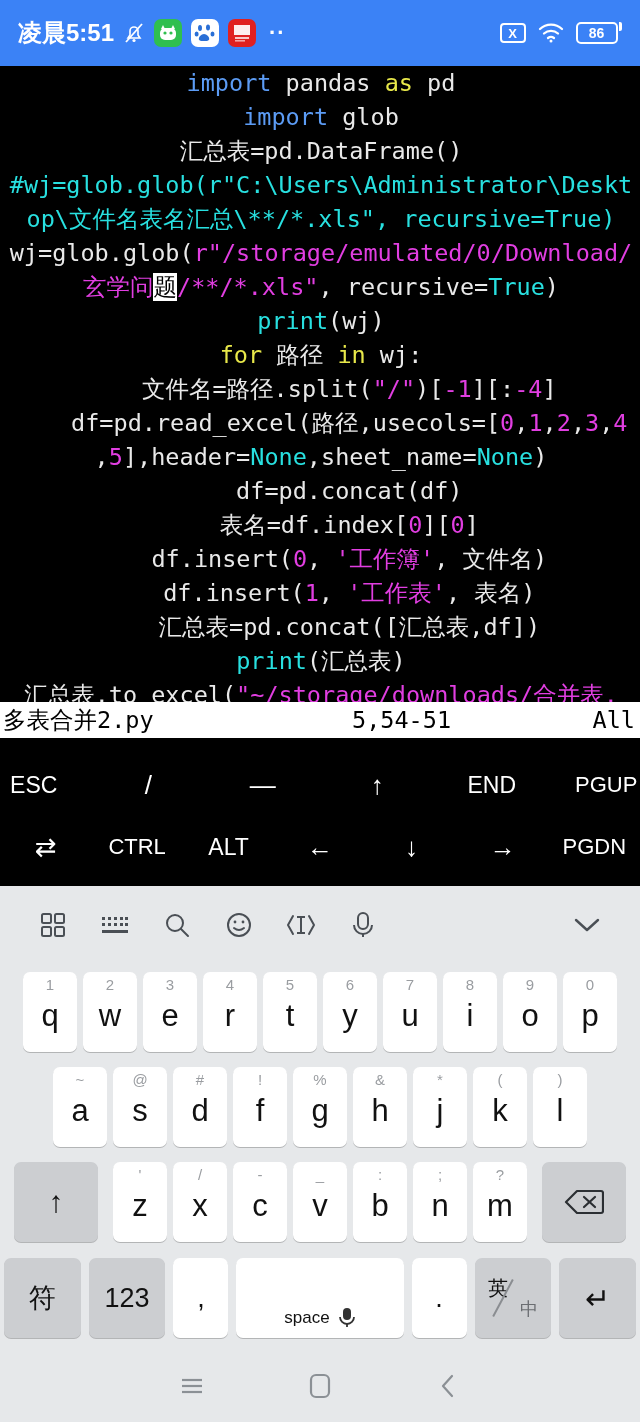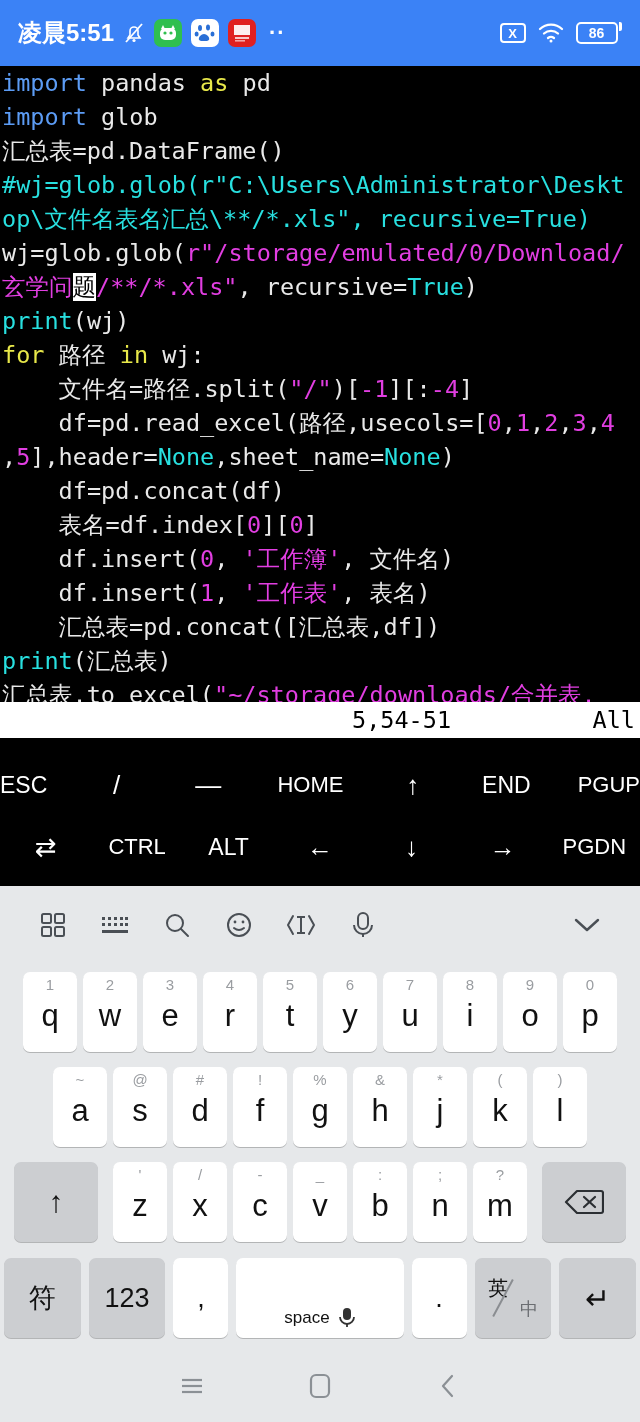--- a/index.html
+++ b/index.html
@@ -54,7 +54,7 @@
     white-space: pre;
     overflow: hidden;
   }
-  .term .ln { height: 34px; white-space: pre; }
+  .term .ln { height: 34px; white-space: pre; text-align: center; }
   .c-white   { color: #e9e9e9; }
   .c-blue    { color: #5c9cf5; }
   .c-cyan    { color: #28e0e0; }

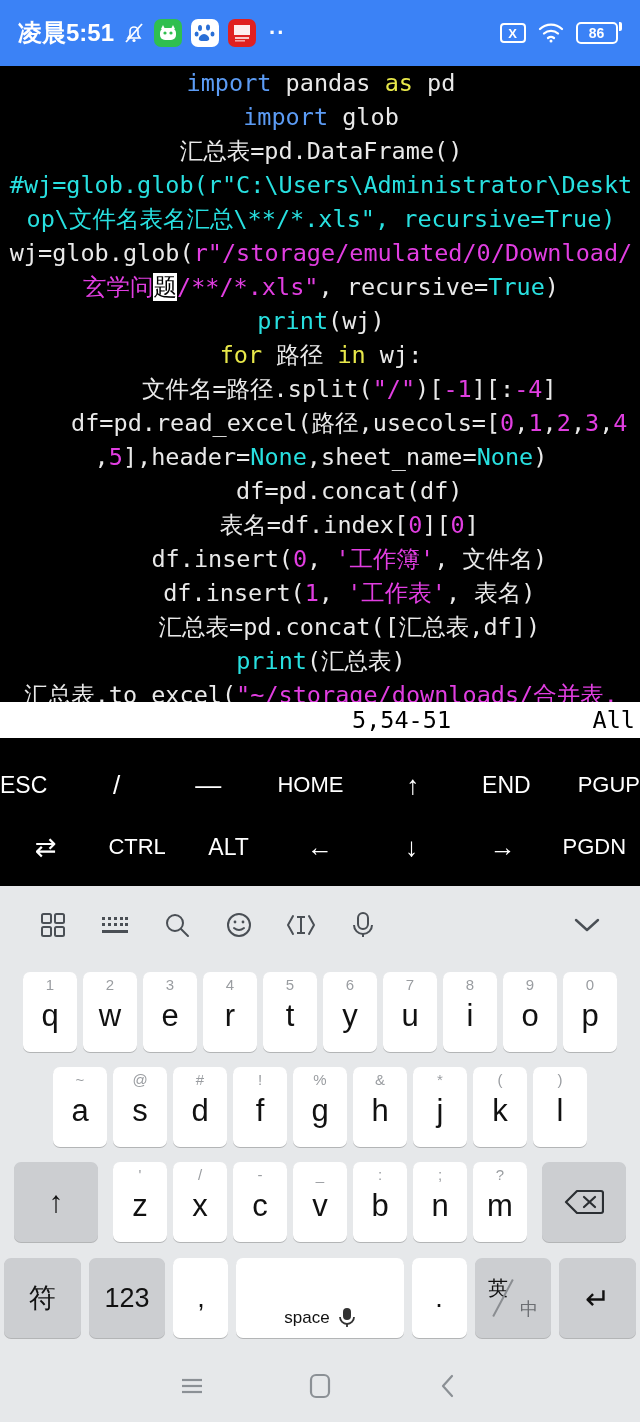--- a/index.html
+++ b/index.html
@@ -218,6 +218,7 @@
   <div class="term" id="term"><div class="ln"><span class="c-blue">import</span><span class="c-white"> pandas </span><span class="c-yellow">as</span><span class="c-white"> pd</span></div><div class="ln"><span class="c-blue">import</span><span class="c-white"> glob</span></div><div class="ln"><span class="c-white">汇总表=pd.DataFrame()</span></div><div class="ln"><span class="c-cyan">#wj=glob.glob(r"C:\Users\Administrator\Deskt</span></div><div class="ln"><span class="c-cyan">op\文件名表名汇总\**/*.xls", recursive=True)</span></div><div class="ln"><span class="c-white">wj=glob.glob(</span><span class="c-magenta">r"/storage/emulated/0/Download/</span></div><div class="ln"><span class="c-magenta">玄学问</span><span class="cursor">题</span><span class="c-magenta">/**/*.xls"</span><span class="c-white">, recursive=</span><span class="c-cyan">True</span><span class="c-white">)</span></div><div class="ln"><span class="c-cyan">print</span><span class="c-white">(wj)</span></div><div class="ln"><span class="c-yellow">for</span><span class="c-white"> 路径 </span><span class="c-yellow">in</span><span class="c-white"> wj:</span></div><div class="ln"><span class="c-white">    文件名=路径.split(</span><span class="c-magenta">"/"</span><span class="c-white">)[</span><span class="c-magenta">-1</span><span class="c-white">][:</span><span class="c-magenta">-4</span><span class="c-white">]</span></div><div class="ln"><span class="c-white">    df=pd.read_excel(路径,usecols=[</span><span class="c-magenta">0</span><span class="c-white">,</span><span class="c-magenta">1</span><span class="c-white">,</span><span class="c-magenta">2</span><span class="c-white">,</span><span class="c-magenta">3</span><span class="c-white">,</span><span class="c-magenta">4</span></div><div class="ln"><span class="c-white">,</span><span class="c-magenta">5</span><span class="c-white">],header=</span><span class="c-cyan">None</span><span class="c-white">,sheet_name=</span><span class="c-cyan">None</span><span class="c-white">)</span></div><div class="ln"><span class="c-white">    df=pd.concat(df)</span></div><div class="ln"><span class="c-white">    表名=df.index[</span><span class="c-magenta">0</span><span class="c-white">][</span><span class="c-magenta">0</span><span class="c-white">]</span></div><div class="ln"><span class="c-white">    df.insert(</span><span class="c-magenta">0</span><span class="c-white">, </span><span class="c-magenta">'工作簿'</span><span class="c-white">, 文件名)</span></div><div class="ln"><span class="c-white">    df.insert(</span><span class="c-magenta">1</span><span class="c-white">, </span><span class="c-magenta">'工作表'</span><span class="c-white">, 表名)</span></div><div class="ln"><span class="c-white">    汇总表=pd.concat([汇总表,df])</span></div><div class="ln"><span class="c-cyan">print</span><span class="c-white">(汇总表)</span></div><div class="ln"><span class="c-white">汇总表.to_excel(</span><span class="c-magenta">"~/storage/downloads/合并表.</span></div></div>
 
   <div class="vimstatus">
+    <span class="vs-name">多表合并2.py</span>
     <span class="vs-pos">5,54-51</span>
     <span class="vs-all">All</span>
   </div>

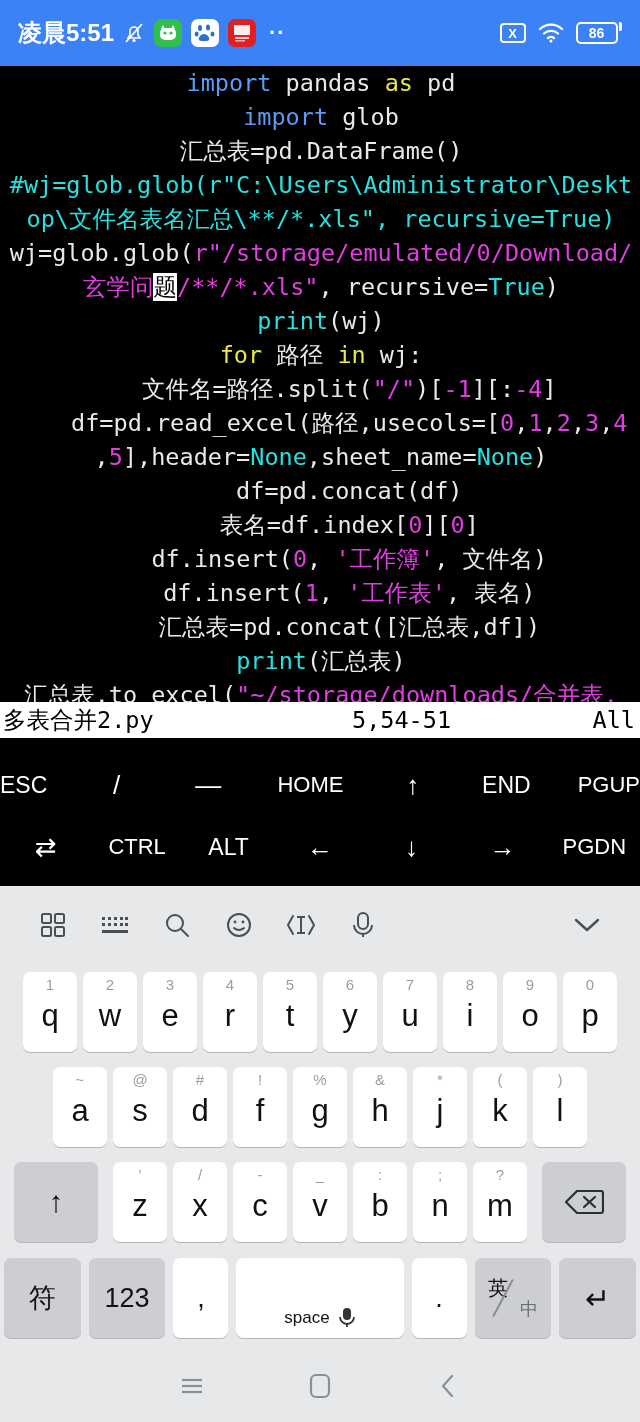--- a/index.html
+++ b/index.html
@@ -228,7 +228,6 @@
         <div class="fnkey">ESC</div>
         <div class="fnkey sym">/</div>
         <div class="fnkey sym">—</div>
-        <div class="fnkey small">HOME</div>
         <div class="fnkey sym">↑</div>
         <div class="fnkey">END</div>
         <div class="fnkey small">PGUP</div>

